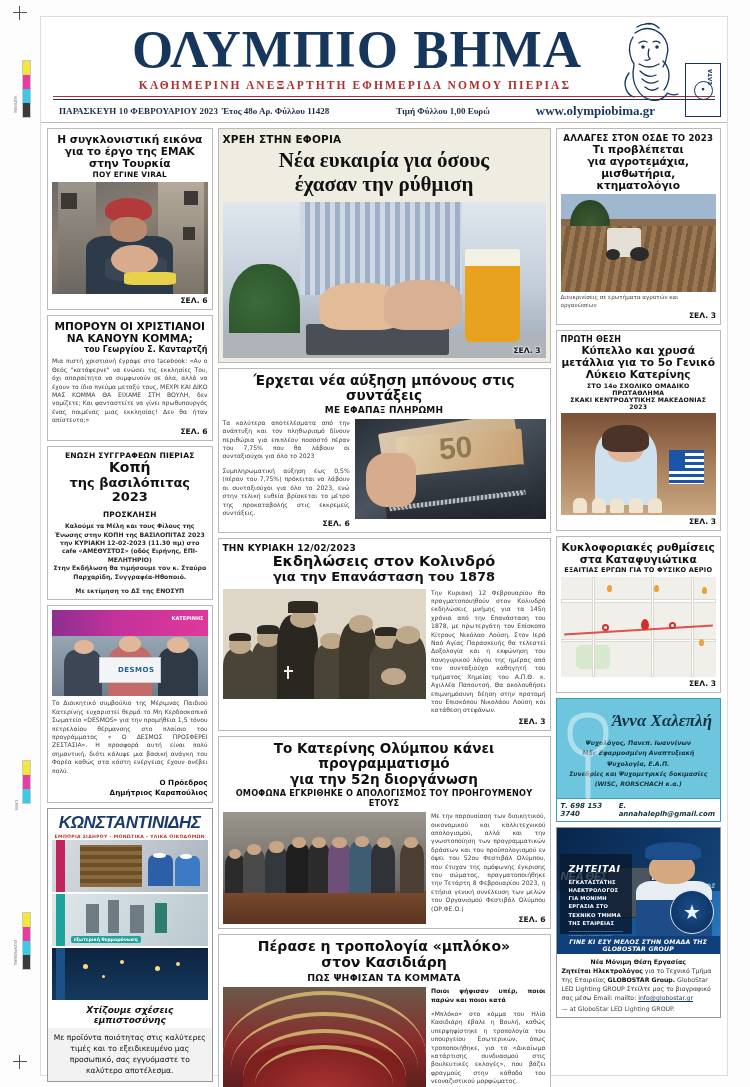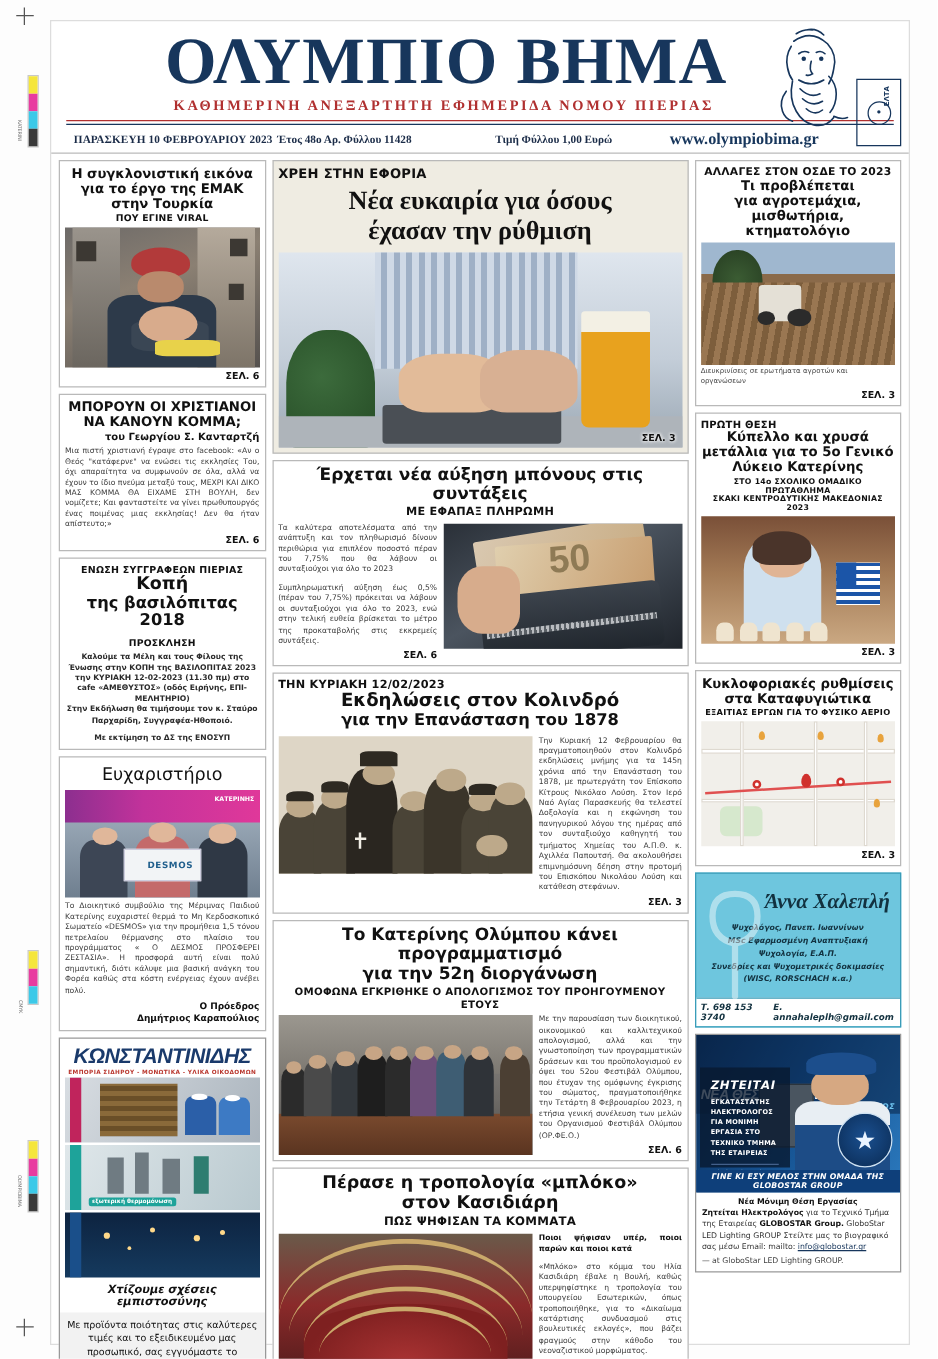--- a/index.html
+++ b/index.html
@@ -513,7 +513,7 @@
         <div class="box">
           <div class="kicker">ΕΝΩΣΗ ΣΥΓΓΡΑΦΕΩΝ ΠΙΕΡΙΑΣ</div>
           <div class="hl" style="font-size:14px;">Κοπή</div>
-          <div class="hl" style="font-size:13px;">της βασιλόπιτας 2018</div>
+          <div class="hl" style="font-size:13px;">της βασιλόπιτας 2023</div>
           <div class="subhl" style="margin-top:5px;">ΠΡΟΣΚΛΗΣΗ</div>
           <div class="body-txt" style="text-align:center; white-space:pre-line; font-weight:bold; color:#2a2a2a;">Καλούμε τα Μέλη και τους Φίλους της Ένωσης στην ΚΟΠΗ της ΒΑΣΙΛΟΠΙΤΑΣ 2023 την ΚΥΡΙΑΚΗ 12-02-2023   (11.30 πμ) στο cafe  «ΑΜΕΘΥΣΤΟΣ»  (οδός Ειρήνης, ΕΠΙ-ΜΕΛΗΤΗΡΙΟ)
 Στην Εκδήλωση θα τιμήσουμε τον κ. Σταύρο Παρχαρίδη, Συγγραφέα-Ηθοποιό.</div>

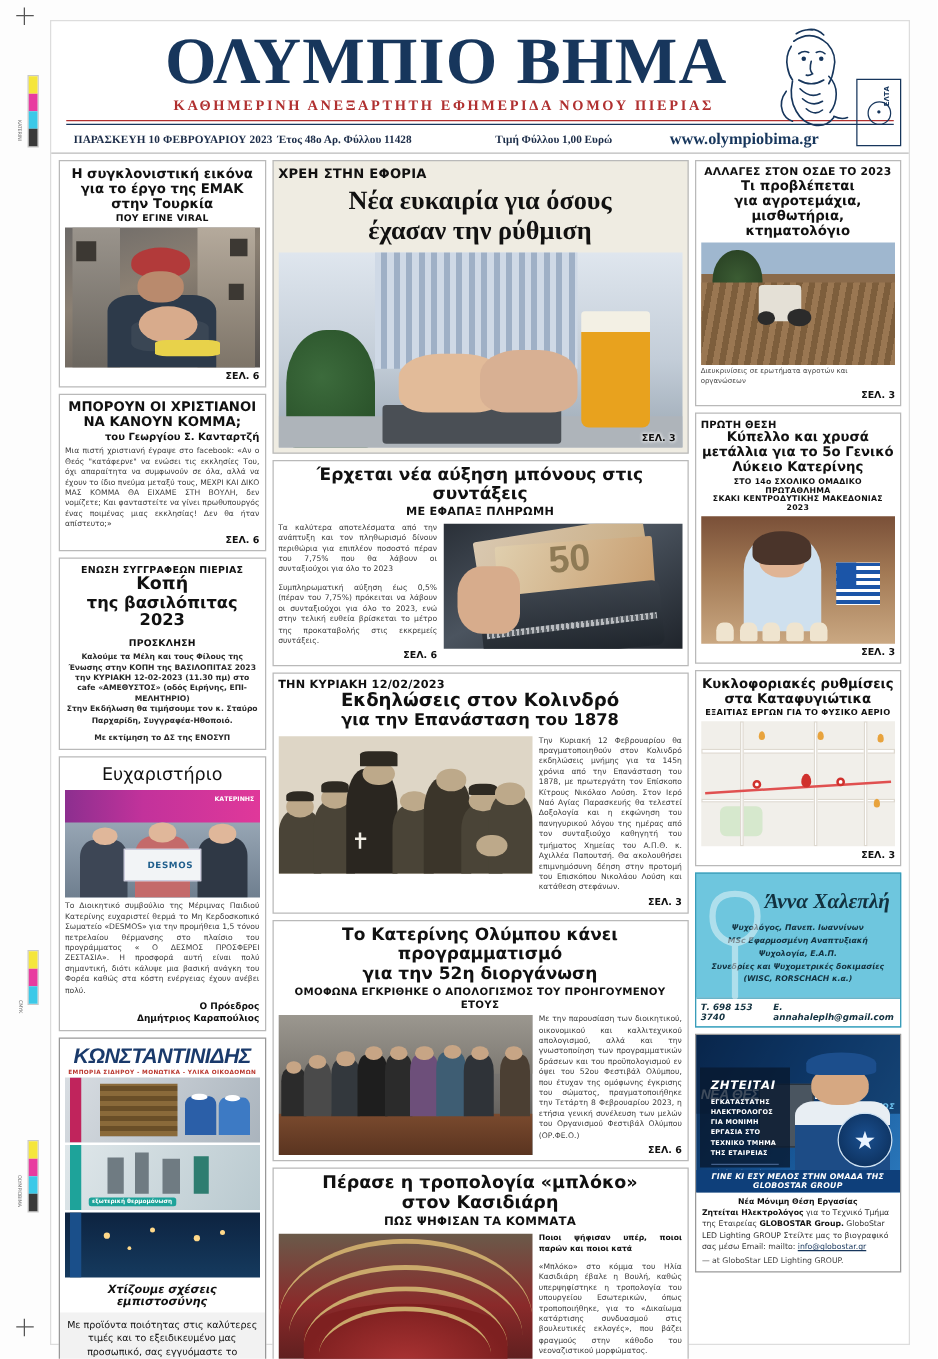--- a/index.html
+++ b/index.html
@@ -521,7 +521,6 @@
         </div>
 
         <div class="box">
-          <div class="euch-hdr">Ευχαριστήριο</div>
           <div class="photo ph-desmos" style="height:86px;">
             <div class="banner">
                 <div class="bt">ΚΑΤΕΡΙΝΗΣ</div>

